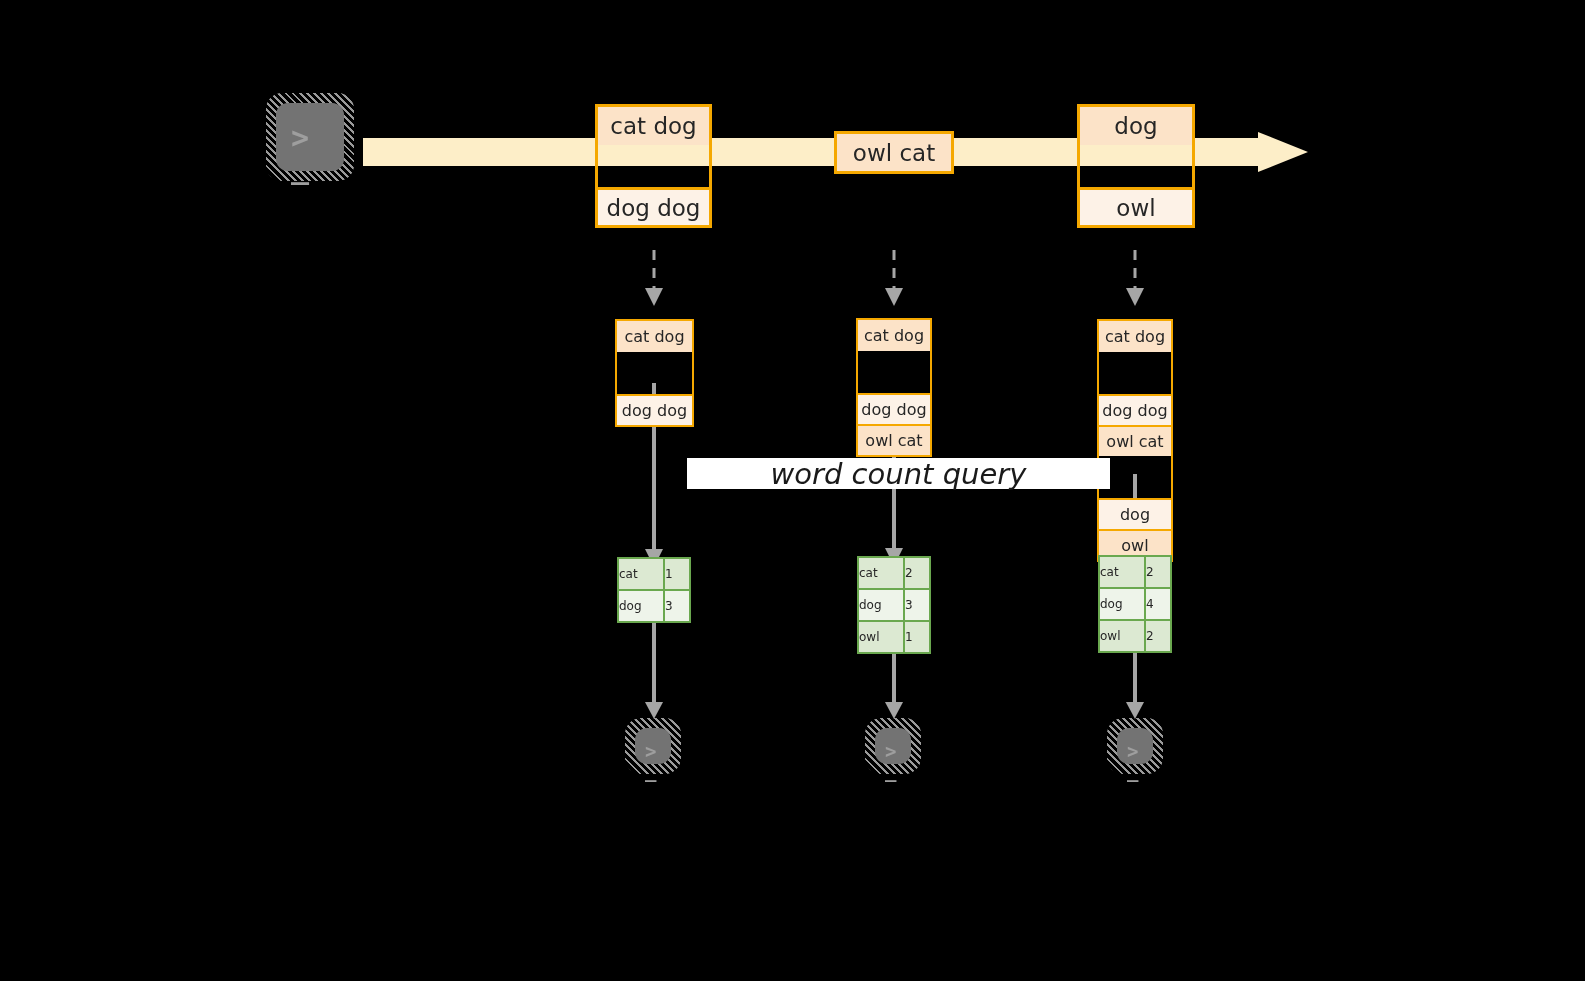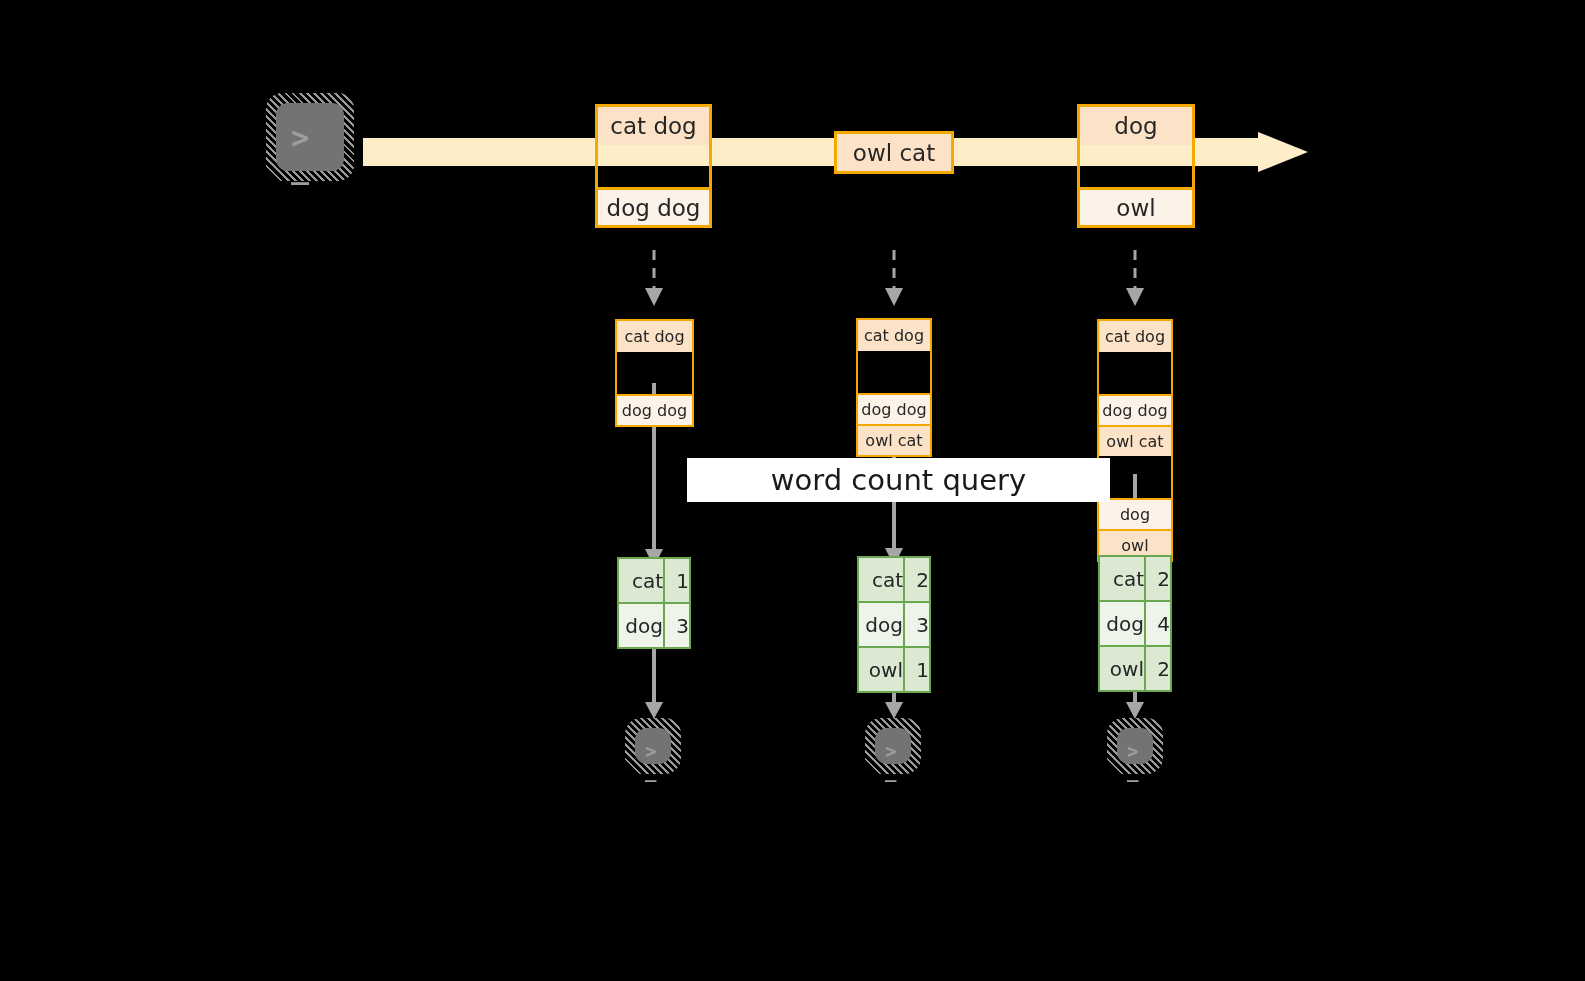--- a/index.html
+++ b/index.html
@@ -138,12 +138,13 @@
     left: 687px;
     top: 458px;
     width: 423px;
-    height: 44px;
+    height: 31px;
     background: #ffffff;
     display: flex;
     align-items: center;
     justify-content: center;
     z-index: 5;
+    font-style: italic;
   }
   .banner span {
     font-size: 29px;

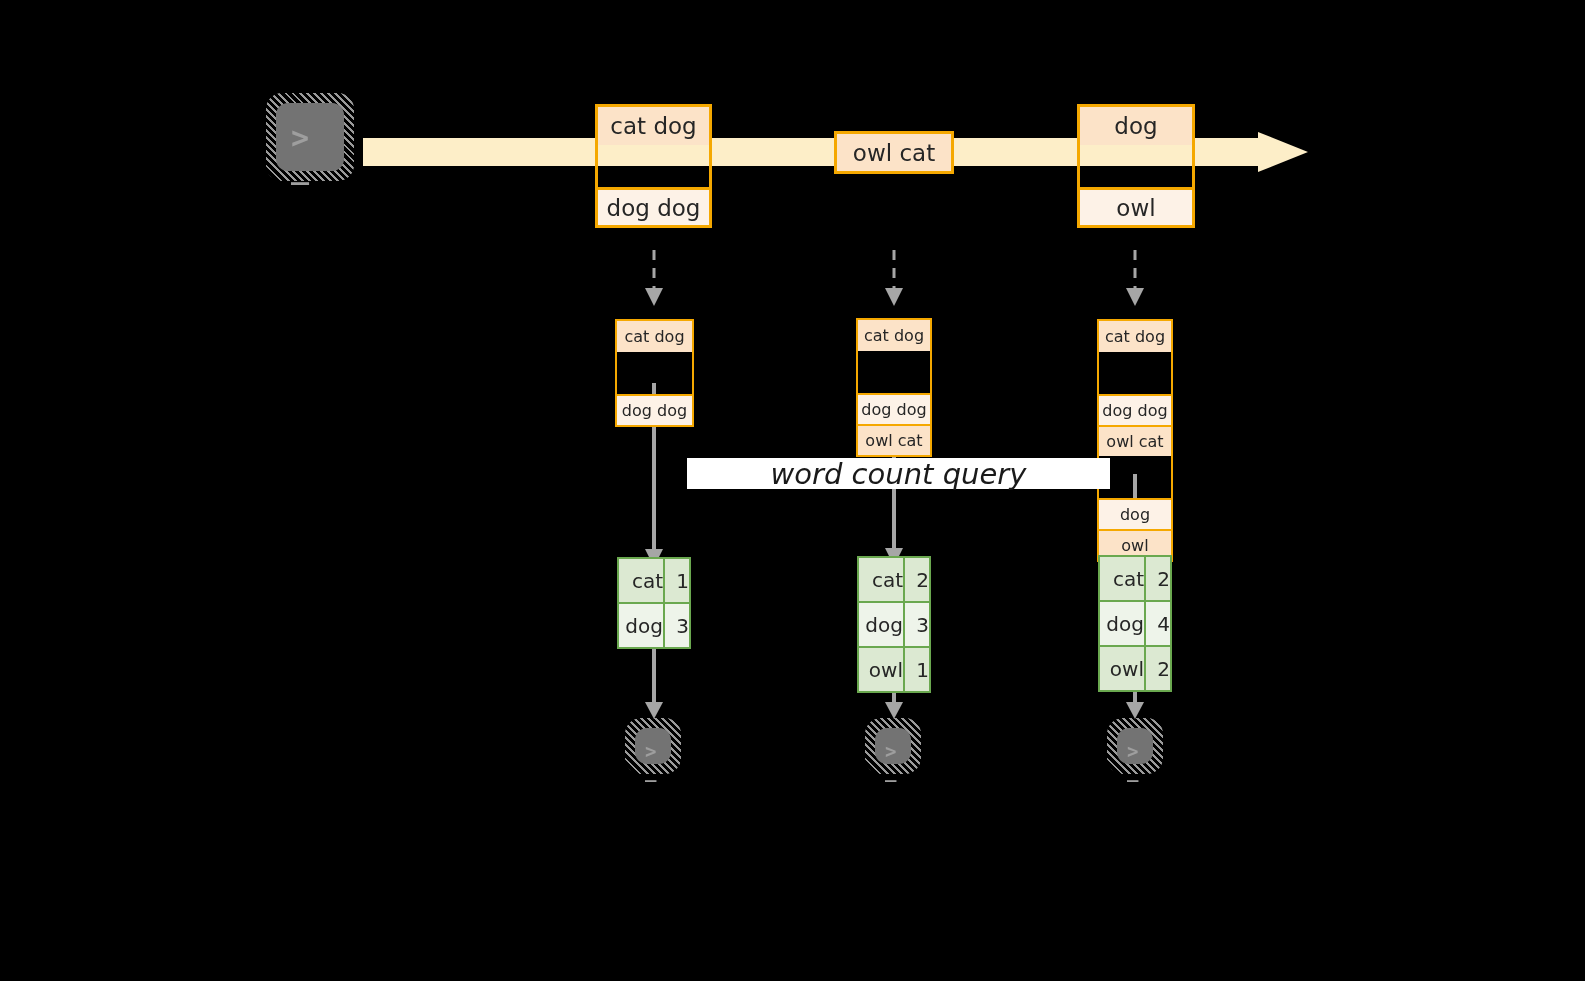--- a/index.html
+++ b/index.html
@@ -167,11 +167,11 @@
   .result .k, .result .v {
     display: table-cell;
     box-sizing: border-box;
-    height: 45px;
-    font-size: 20px;
+    height: 32px;
+    font-size: 12px;
     color: #262626;
     vertical-align: middle;
-    text-align: right;
+    text-align: left;
   }
   .result .k { width: 46px; }
   .result .v { width: 26px; border-left: 2px solid #6aa84f; }

